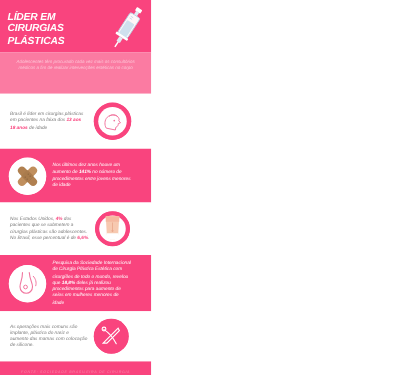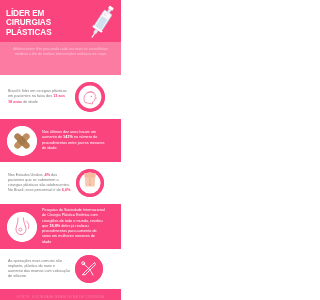--- a/index.html
+++ b/index.html
@@ -16,6 +16,7 @@
     position: relative;
     overflow: hidden;
     background: #ffffff;
+    font-style: italic;
   }
 
   

